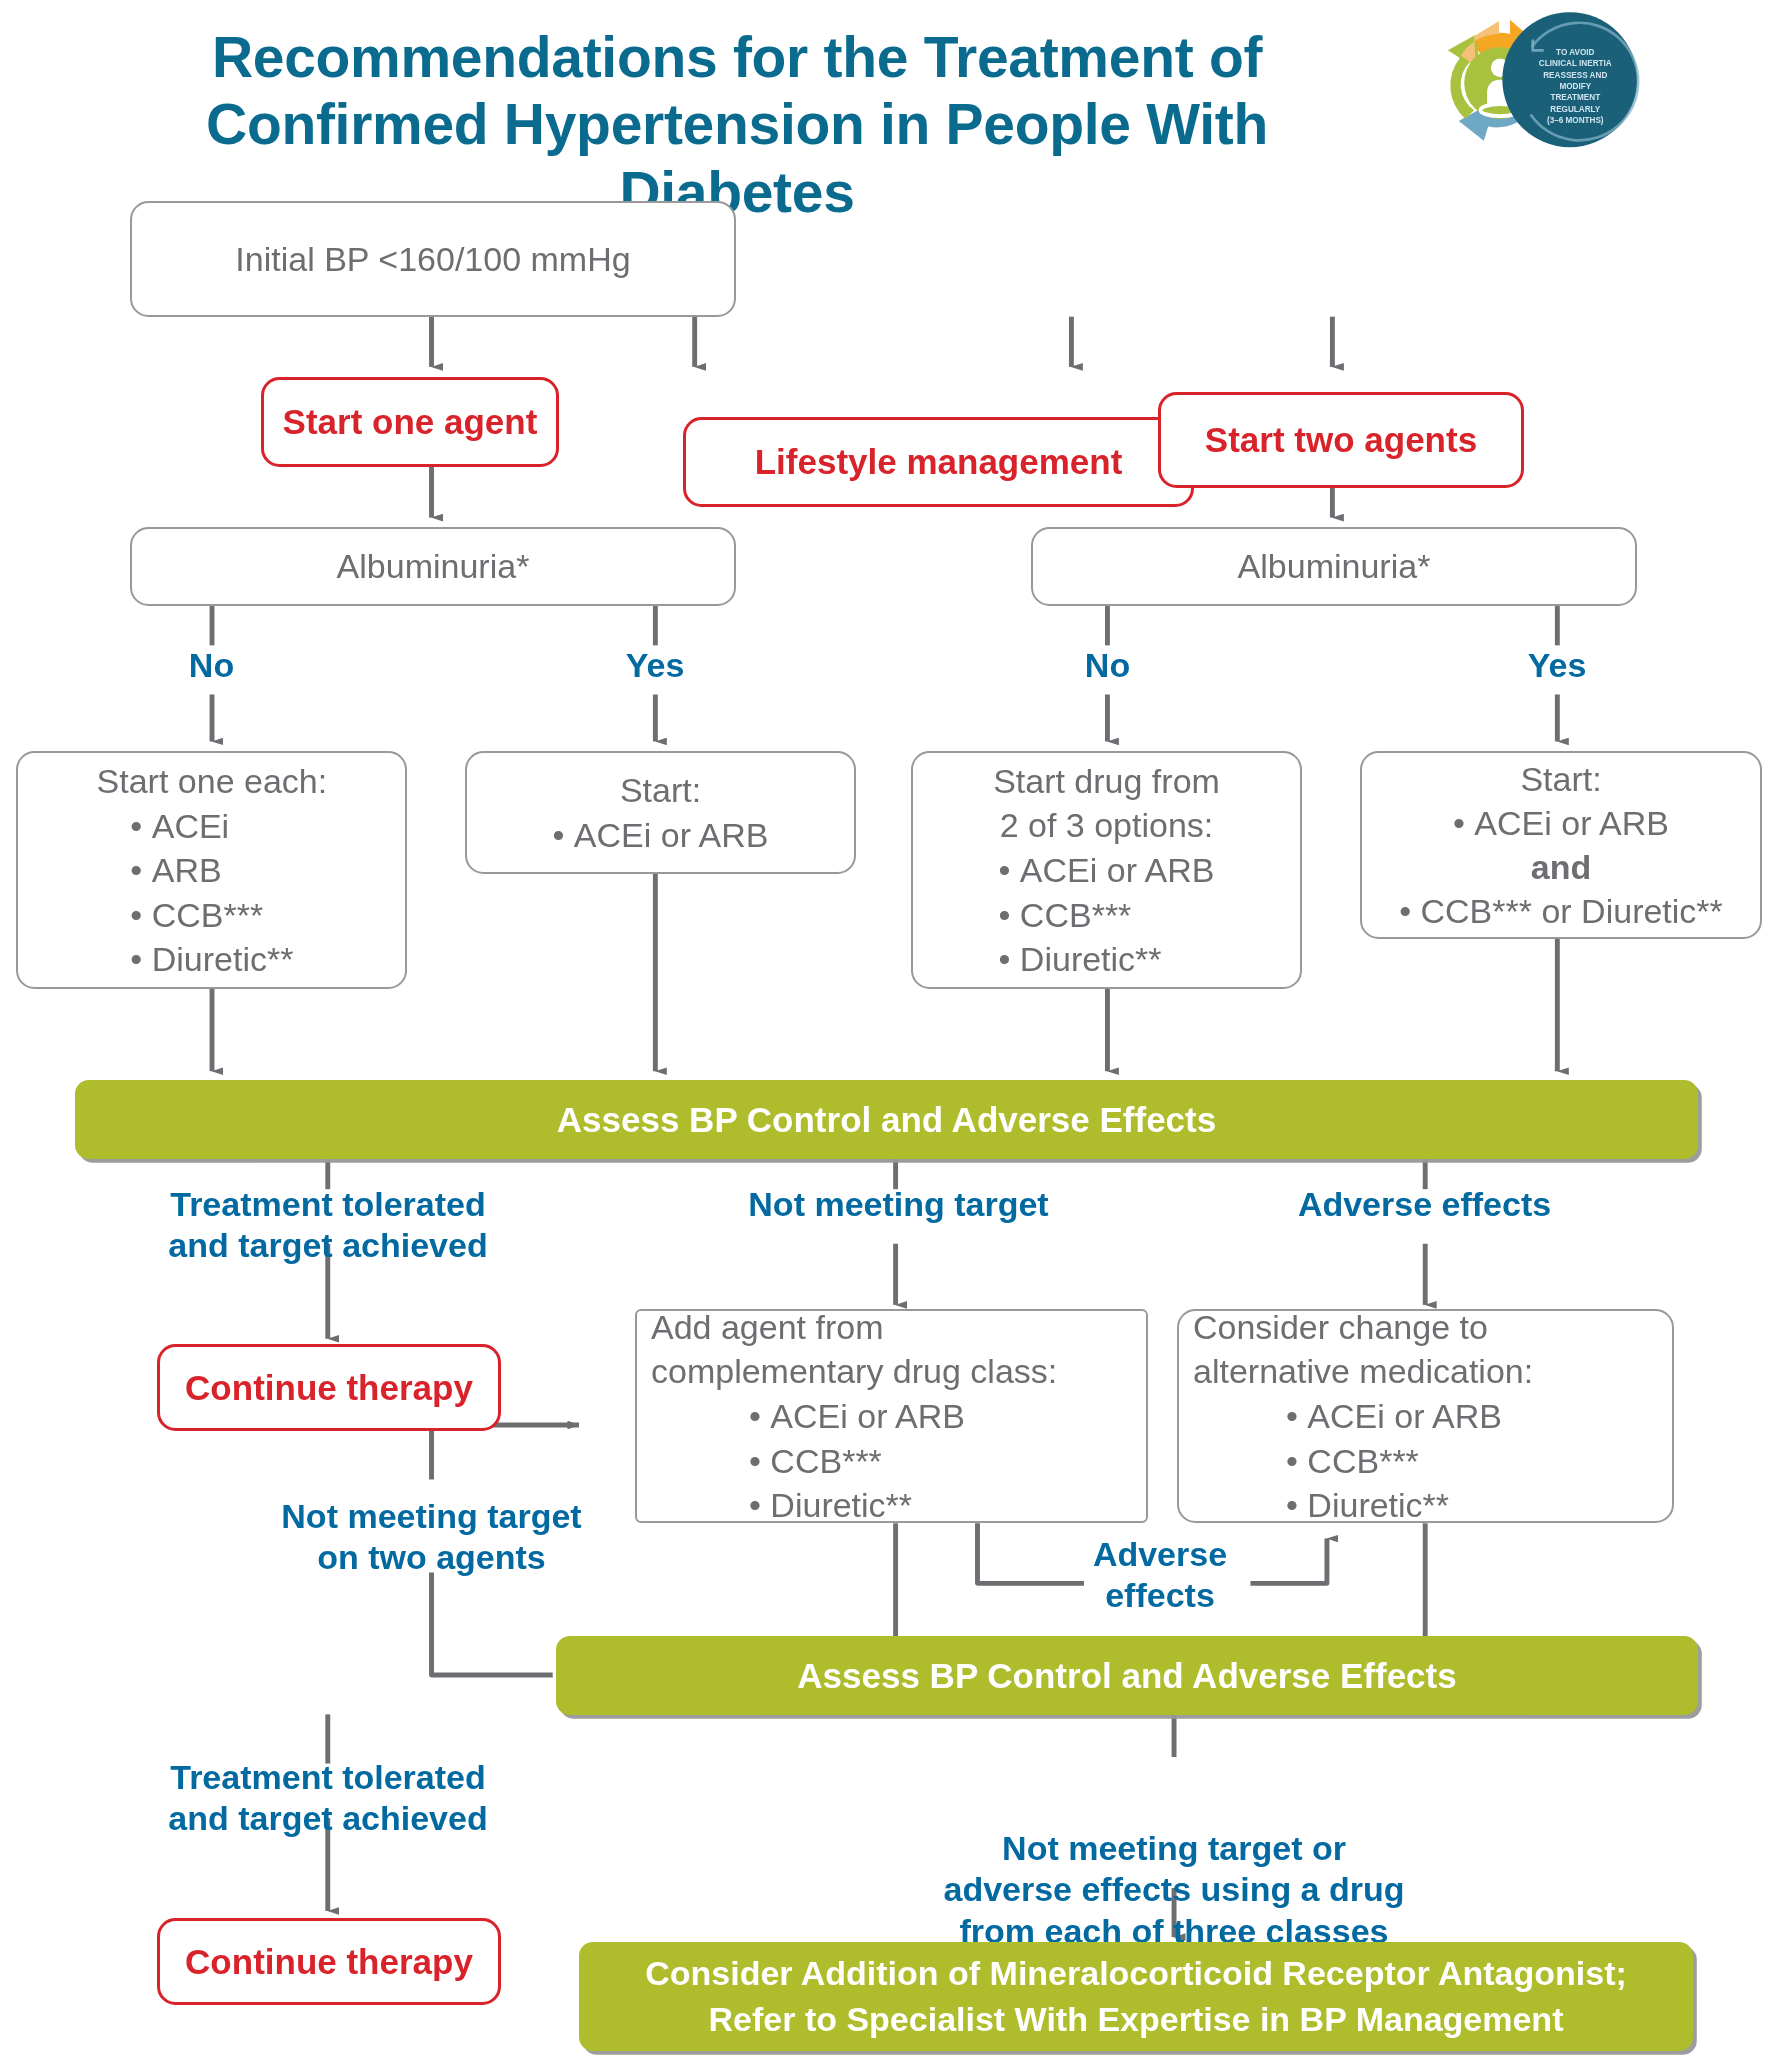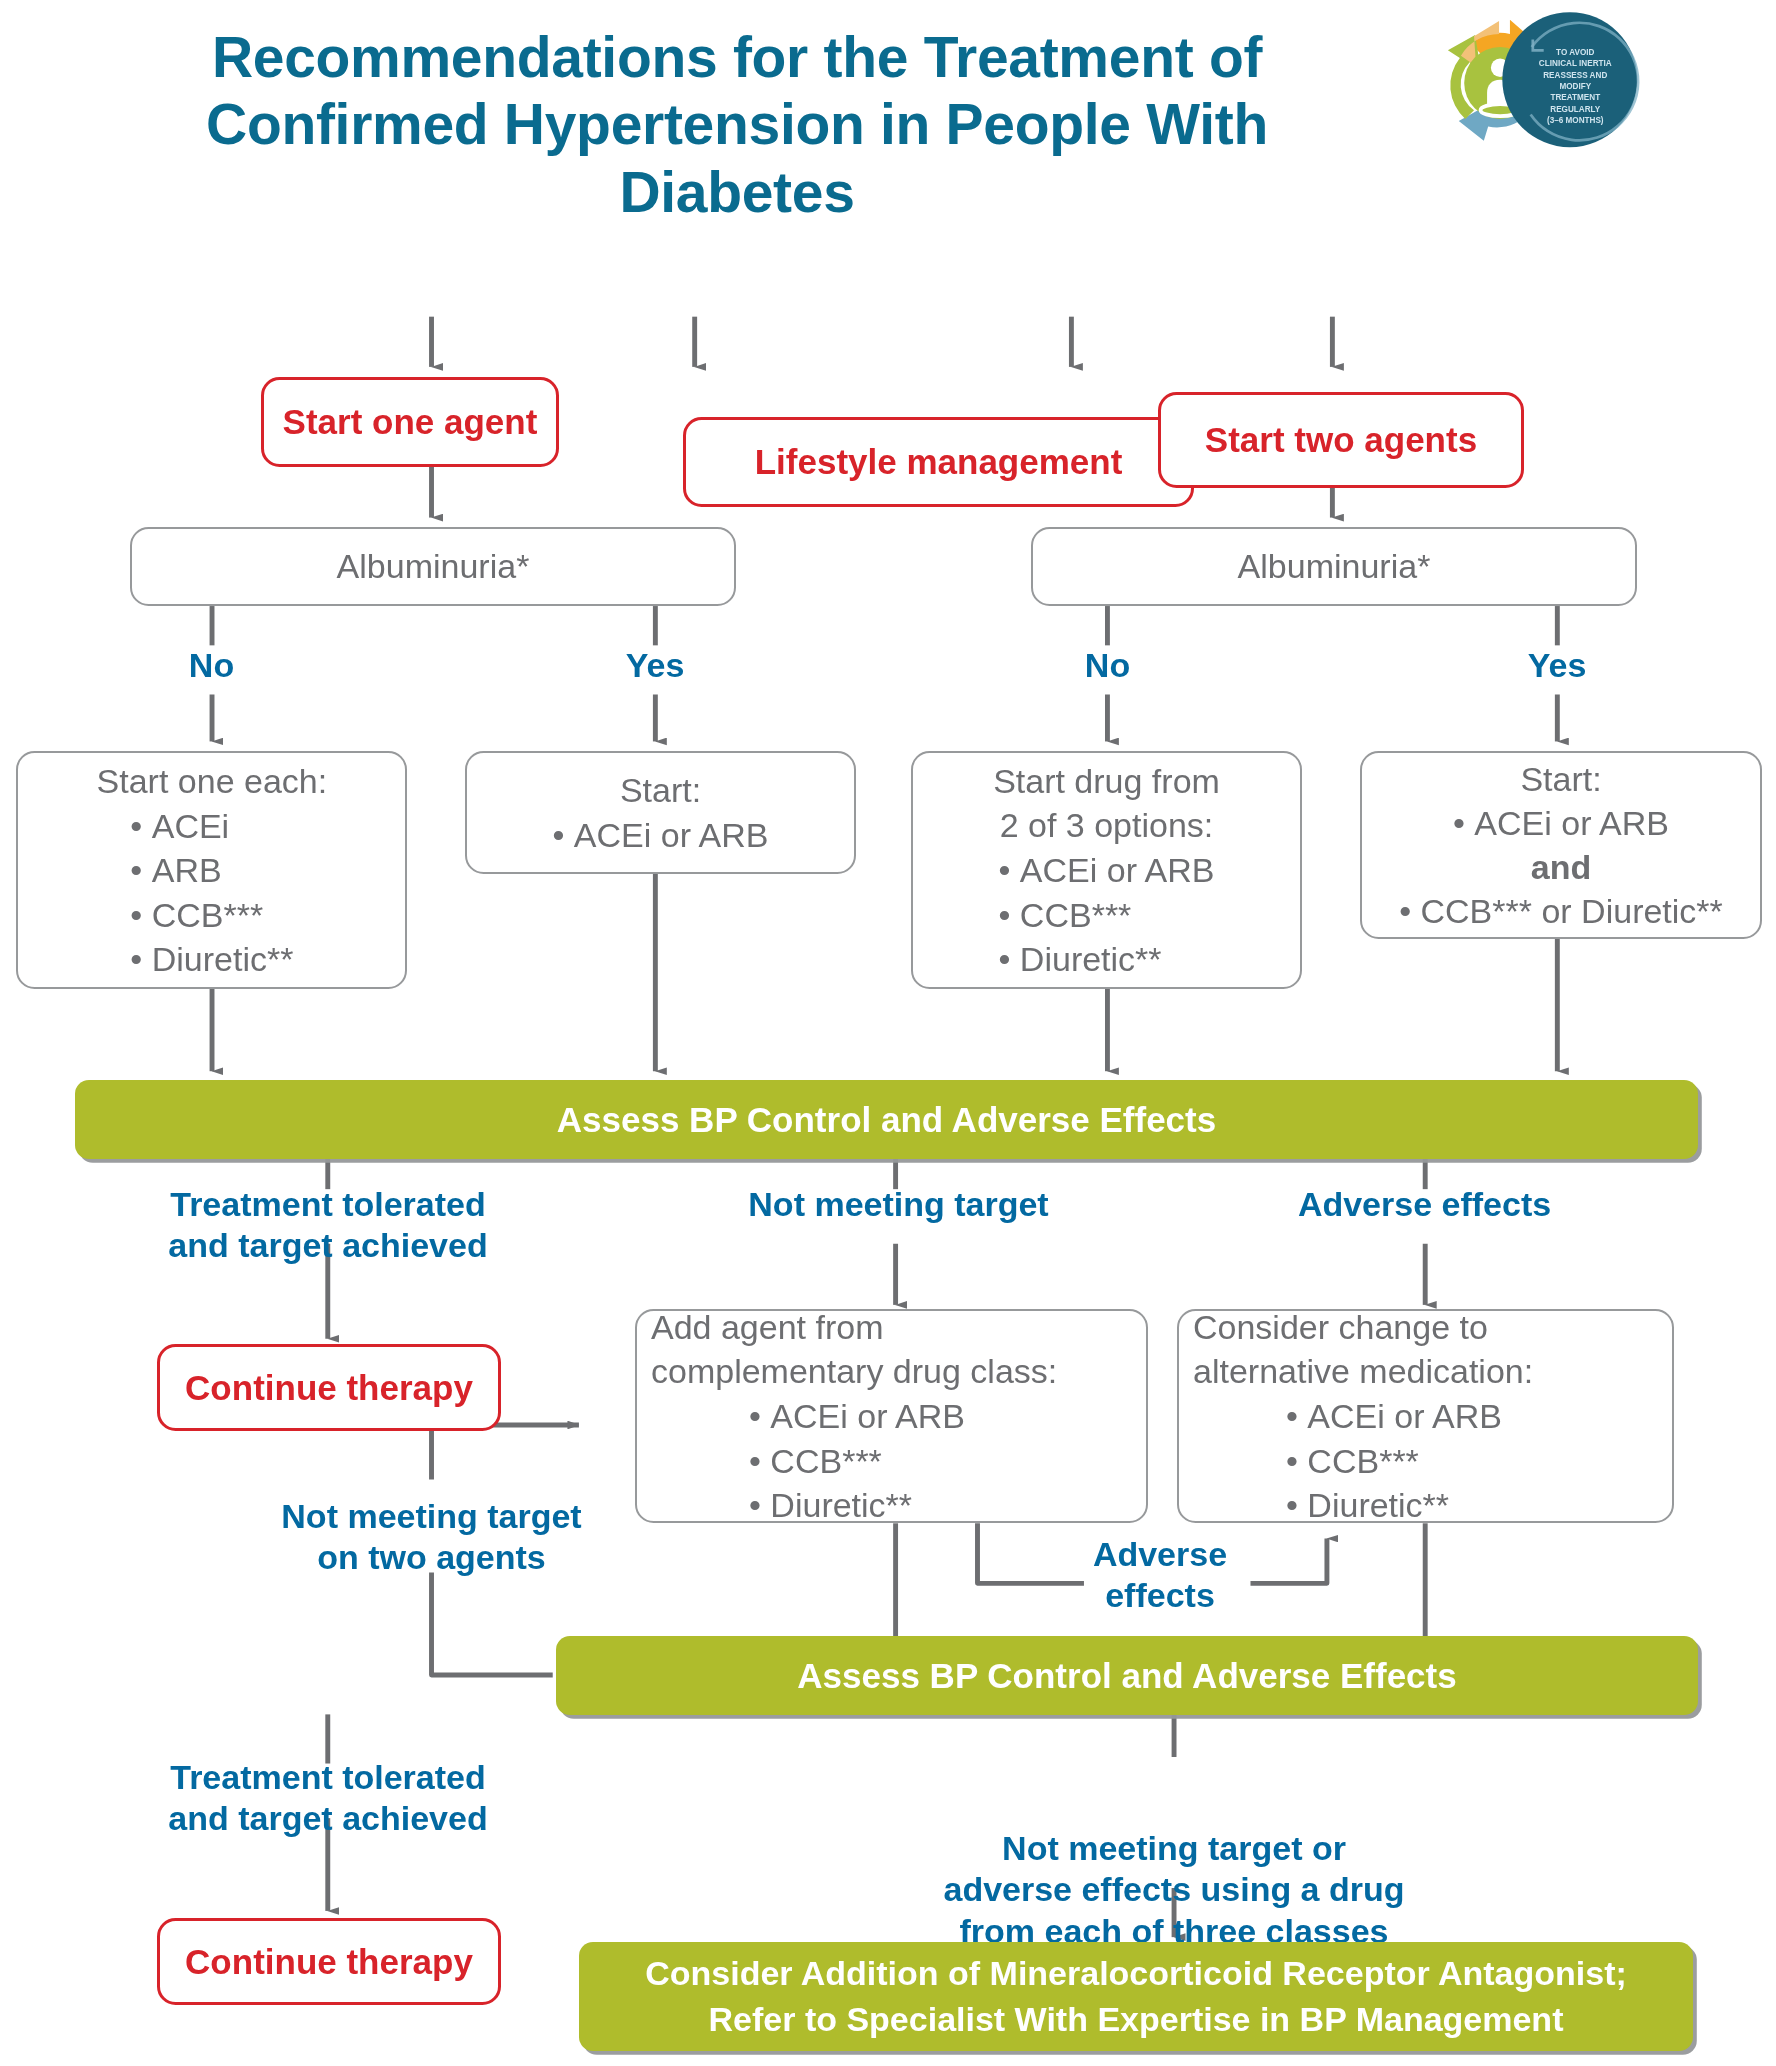--- a/index.html
+++ b/index.html
@@ -192,6 +192,9 @@
     </g>
   </svg>
 
+  <div class="node grey" style="left:130px; top:201px; width:606px; height:116px;">
+    <span class="inner">Initial BP &lt;160/100 mmHg</span>
+  </div>
 
 
   <div class="node red" style="left:261px; top:377px; width:298px; height:90px;">

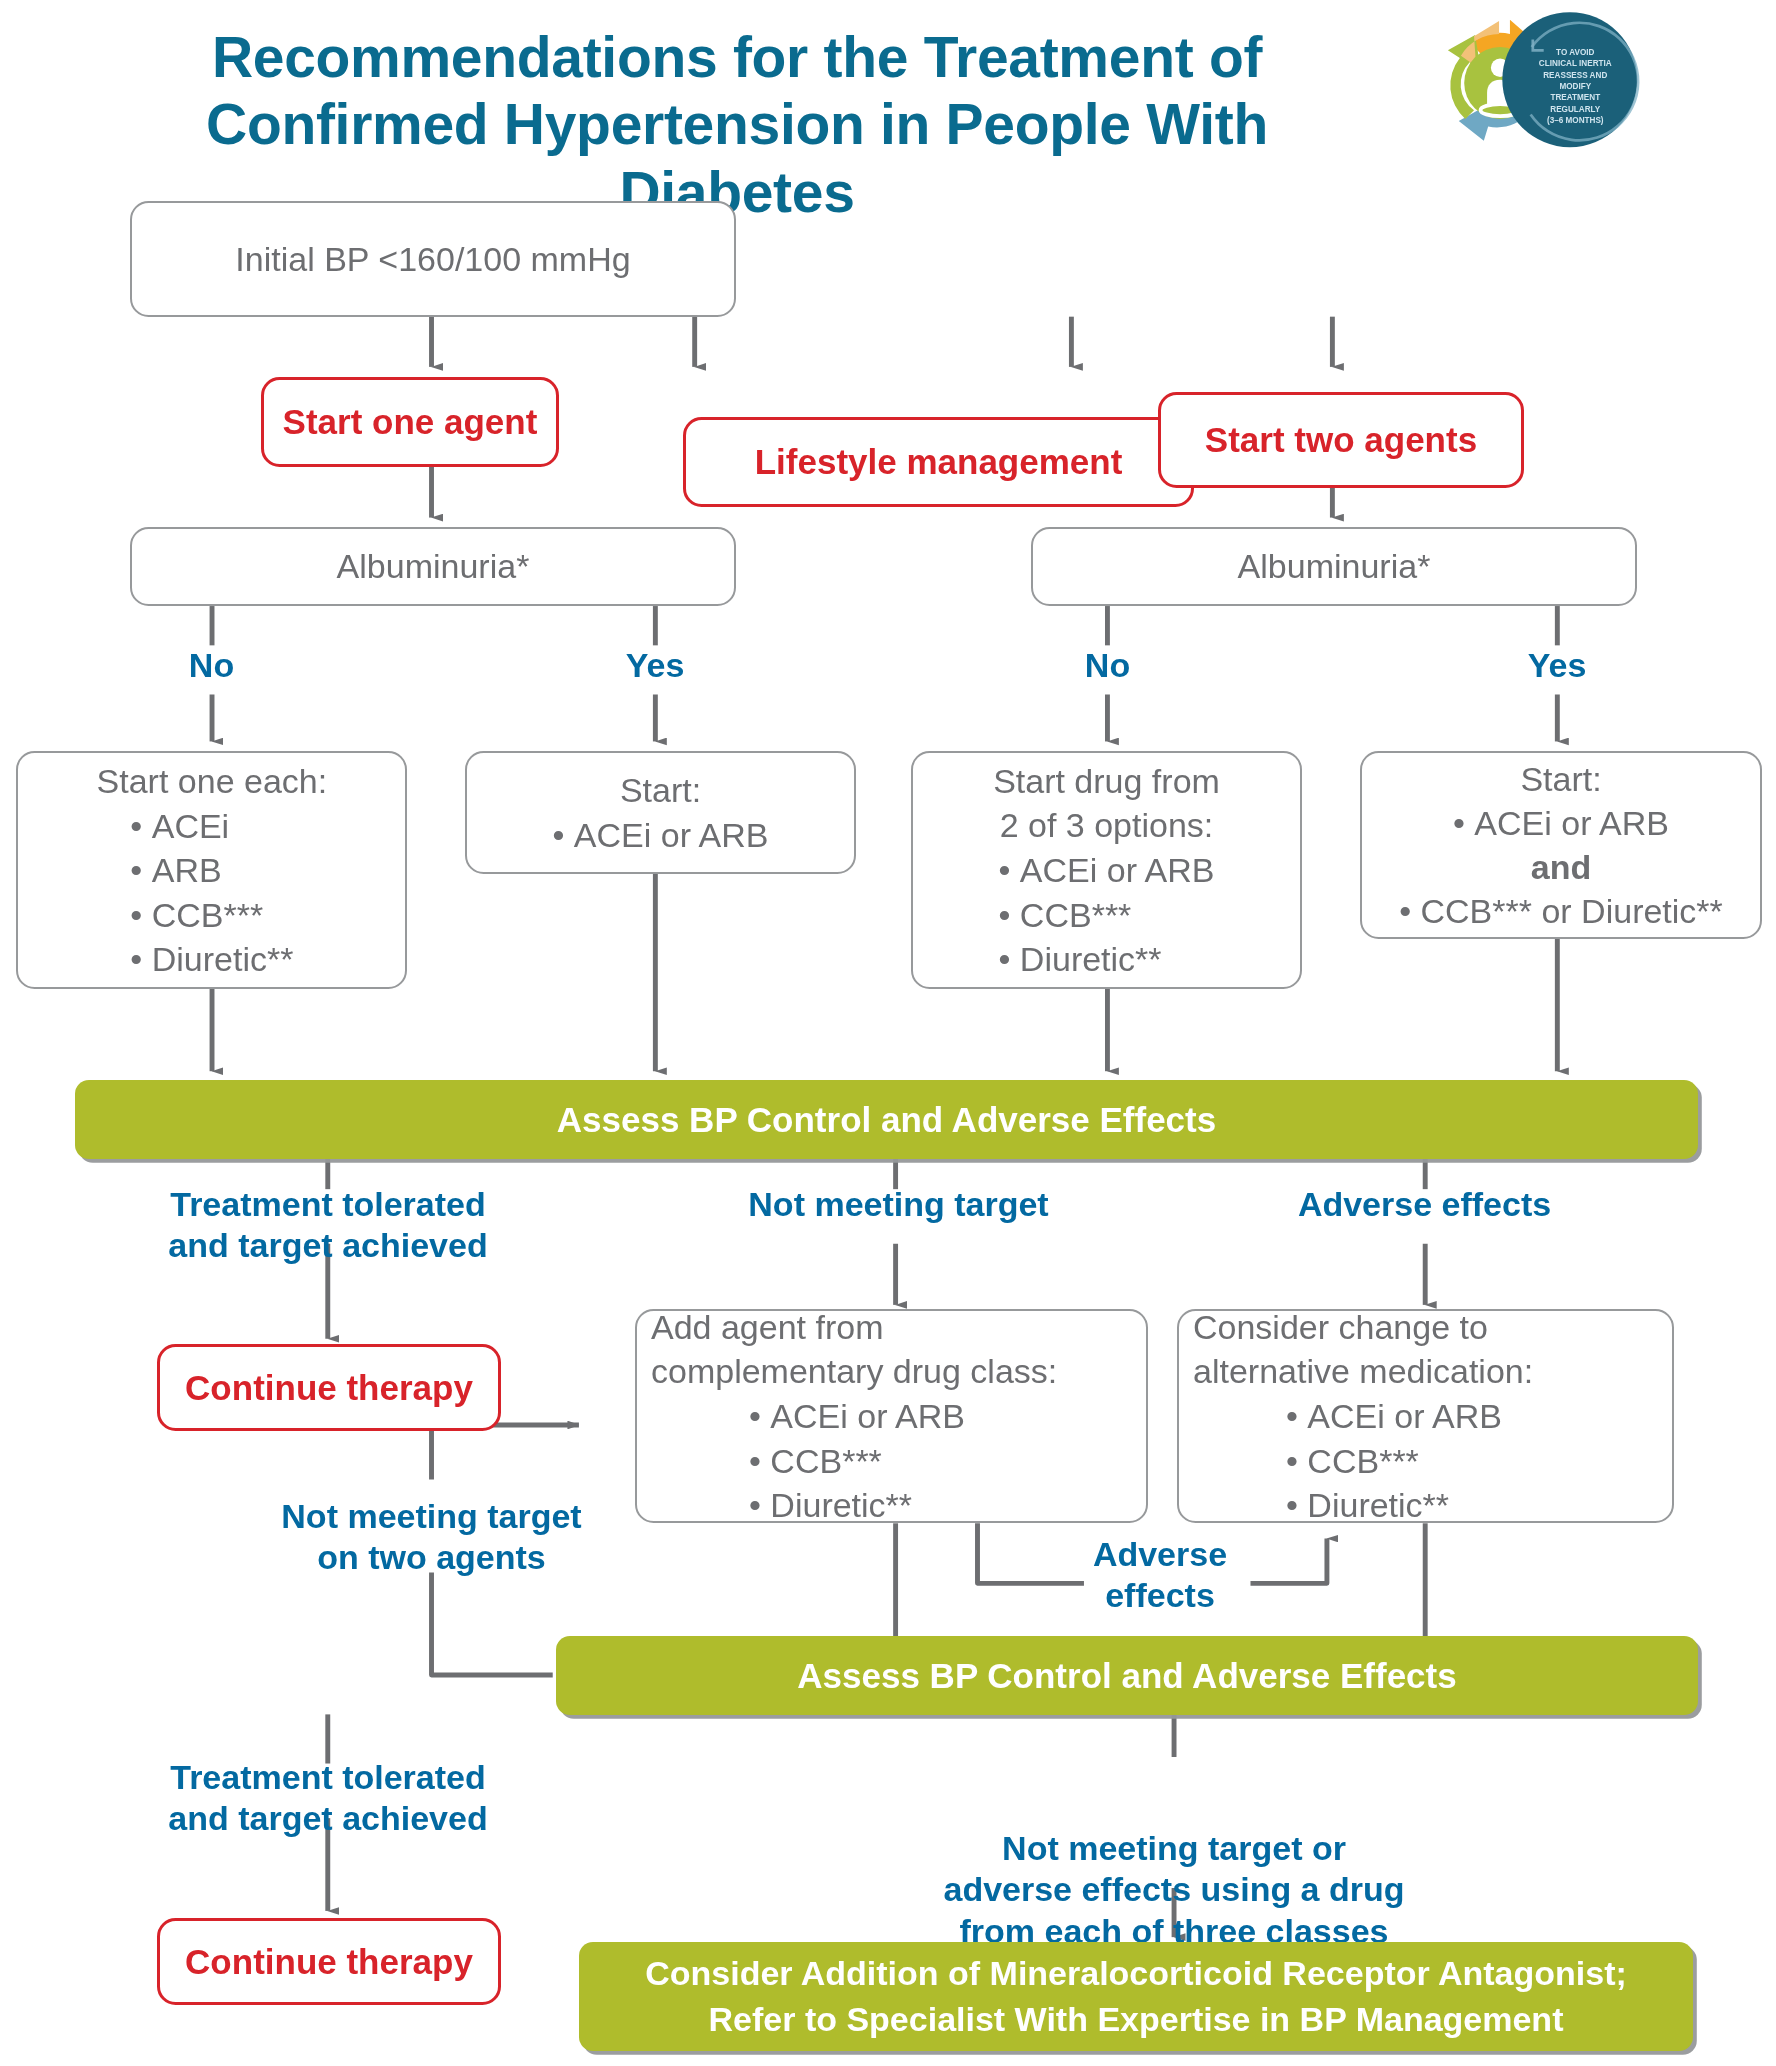--- a/index.html
+++ b/index.html
@@ -275,7 +275,7 @@
     <span class="inner">Continue therapy</span>
   </div>
 
-  <div class="node grey" style="left:635px; top:1309px; width:513px; height:214px;">
+  <div class="node grey" style="left:635px; top:1309px; width:513px; height:214px;border-radius:6px;">
     <div class="inner" style="text-align:left;">
       <span class="lead">Add agent from</span>
       <span class="lead">complementary drug class:</span>

